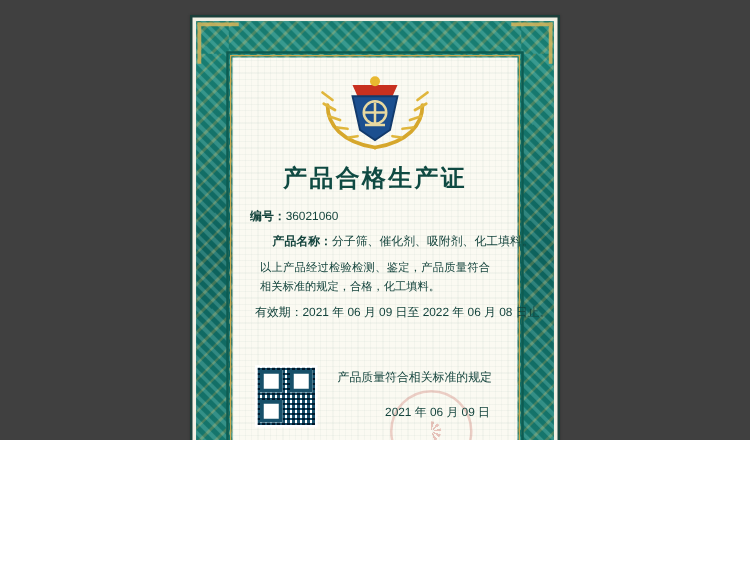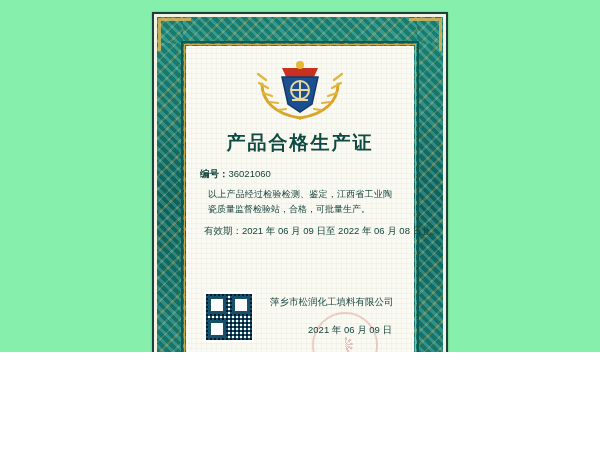--- a/index.html
+++ b/index.html
@@ -14,7 +14,7 @@
     position: relative;
     width: 600px;
     height: 352px;
-    background: #86efac;
+    background: #404040;
     overflow: hidden;
   }
 

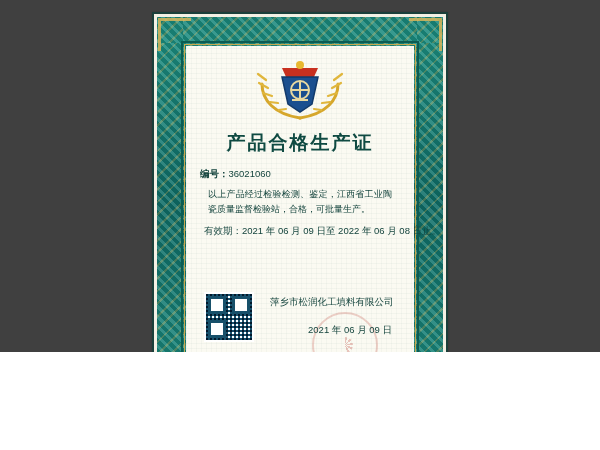--- a/index.html
+++ b/index.html
@@ -278,6 +278,9 @@
         </div>
 
 
+        <div class="row center-ish">
+          <span class="lbl">产品名称：</span><span>分子筛、催化剂、吸附剂、化工填料。</span>
+        </div>
 
         <div class="para">以上产品经过检验检测、鉴定，江西省工业陶瓷质量监督检验站，合格，可批量生产。</div>
 

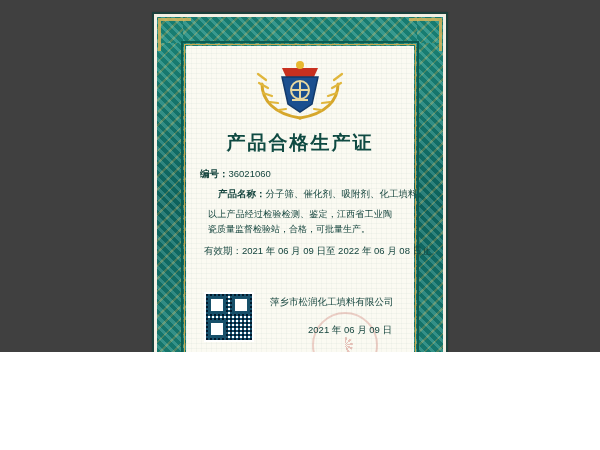--- a/index.html
+++ b/index.html
@@ -282,7 +282,7 @@
           <span class="lbl">产品名称：</span><span>分子筛、催化剂、吸附剂、化工填料。</span>
         </div>
 
-        <div class="para">以上产品经过检验检测、鉴定，江西省工业陶瓷质量监督检验站，合格，可批量生产。</div>
+        <div class="para">以上产品经过检验检测、鉴定，产品质量符合相关标准的规定，合格，化工填料。</div>
 
         <div class="valid">
           <span class="lbl">有效期：</span><span>2021 年 06 月 09 日至 2022 年 06 月 08 日止。</span>

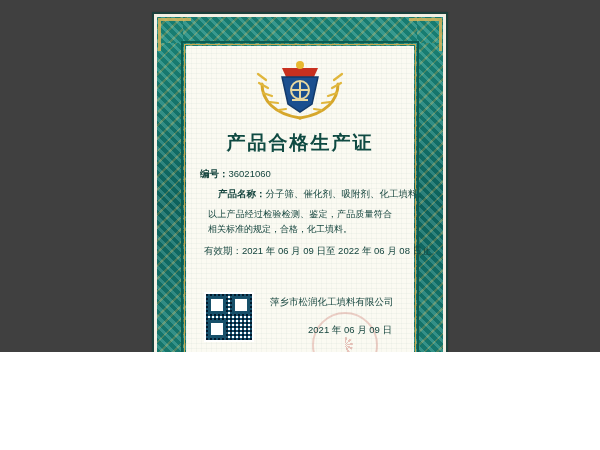--- a/index.html
+++ b/index.html
@@ -293,7 +293,7 @@
         <div class="qr">
           <div class="qr-eye3"></div>
         </div>
-        <div class="issuer">萍乡市松润化工填料有限公司</div>
+        <div class="issuer">产品质量符合相关标准的规定</div>
         <div class="seal"></div>
         <div class="issue-date">2021 年 06 月 09 日</div>
       </div>

